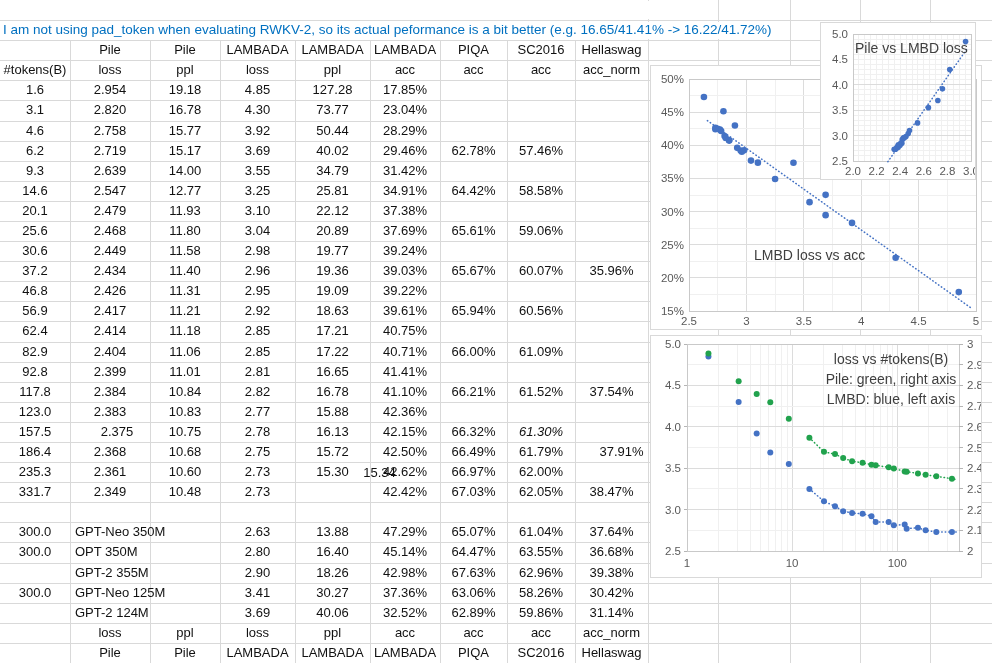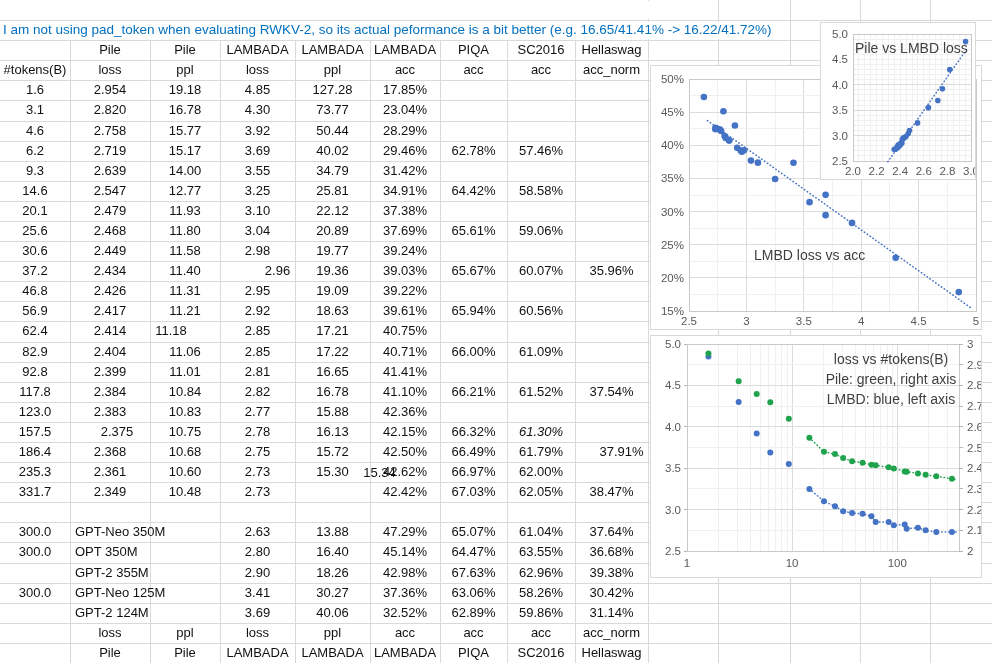--- a/index.html
+++ b/index.html
@@ -156,7 +156,7 @@
       <div class="cell" style="left: 0px; width: 70px; top: 261.182px; height: 20.0909px; line-height: 20.0909px;">37.2</div>
       <div class="cell" style="left: 70px; width: 80px; top: 261.182px; height: 20.0909px; line-height: 20.0909px;">2.434</div>
       <div class="cell" style="left: 150px; width: 70px; top: 261.182px; height: 20.0909px; line-height: 20.0909px;">11.40</div>
-      <div class="cell" style="left: 220px; width: 75px; top: 261.182px; height: 20.0909px; line-height: 20.0909px; padding-left: 20px;">2.96</div>
+      <div class="cell" style="left: 220px; width: 75px; top: 261.182px; height: 20.0909px; line-height: 20.0909px;">2.96</div>
       <div class="cell" style="left: 295px; width: 75px; top: 261.182px; height: 20.0909px; line-height: 20.0909px;">19.36</div>
       <div class="cell" style="left: 370px; width: 70px; top: 261.182px; height: 20.0909px; line-height: 20.0909px;">39.03%</div>
       <div class="cell" style="left: 440px; width: 67px; top: 261.182px; height: 20.0909px; line-height: 20.0909px;">65.67%</div>

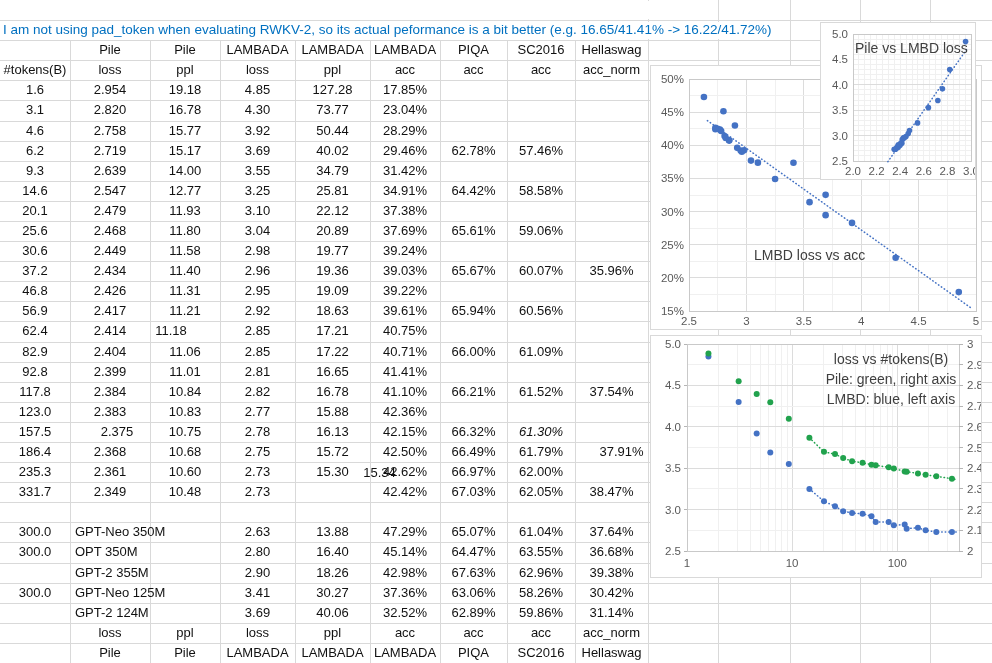--- a/index.html
+++ b/index.html
@@ -178,7 +178,7 @@
       <div class="cell" style="left: 507px; width: 68px; top: 301.364px; height: 20.0909px; line-height: 20.0909px;">60.56%</div>
       <div class="cell" style="left: 0px; width: 70px; top: 321.455px; height: 20.0909px; line-height: 20.0909px;">62.4</div>
       <div class="cell" style="left: 70px; width: 80px; top: 321.455px; height: 20.0909px; line-height: 20.0909px;">2.414</div>
-      <div class="cell" style="left: 136px; width: 70px; top: 321.455px; height: 20.0909px; line-height: 20.0909px;">11.18</div>
+      <div class="cell" style="left: 150px; width: 70px; top: 321.455px; height: 20.0909px; line-height: 20.0909px;">11.18</div>
       <div class="cell" style="left: 220px; width: 75px; top: 321.455px; height: 20.0909px; line-height: 20.0909px;">2.85</div>
       <div class="cell" style="left: 295px; width: 75px; top: 321.455px; height: 20.0909px; line-height: 20.0909px;">17.21</div>
       <div class="cell" style="left: 370px; width: 70px; top: 321.455px; height: 20.0909px; line-height: 20.0909px;">40.75%</div>

